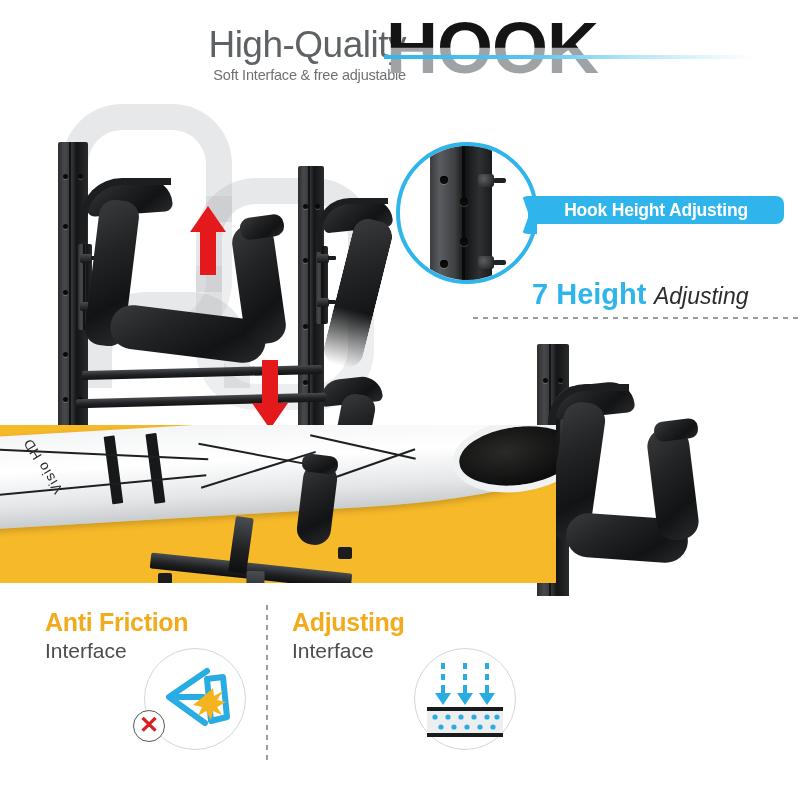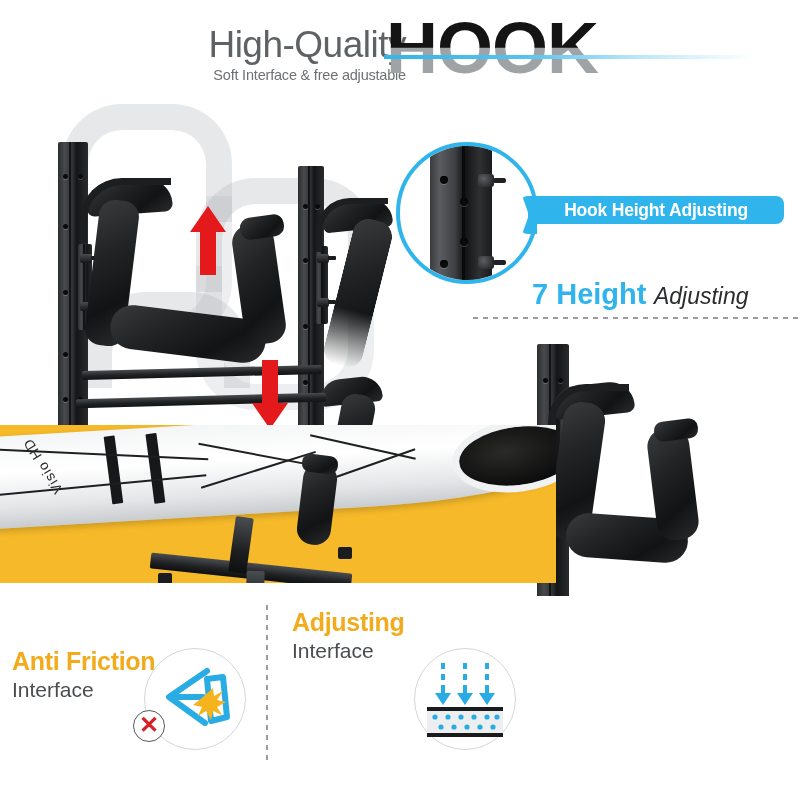--- a/index.html
+++ b/index.html
@@ -284,7 +284,7 @@
   <div class="dash-h"></div>
   <div class="dash-v"></div>
 
-  <div class="feat" style="left:12px;top:608px;margin-top:39px;">
+  <div class="feat" style="left:45px;top:608px;">
     <div class="feat-title">Anti Friction</div>
     <div class="feat-sub">Interface</div>
   </div>

